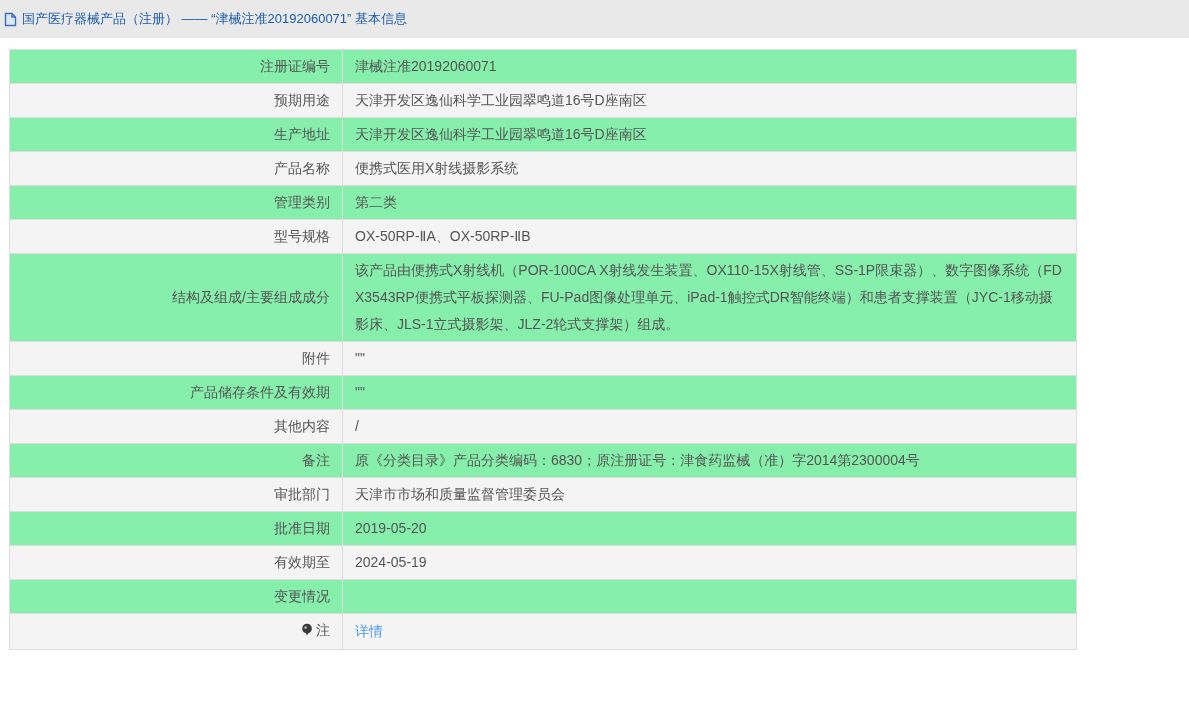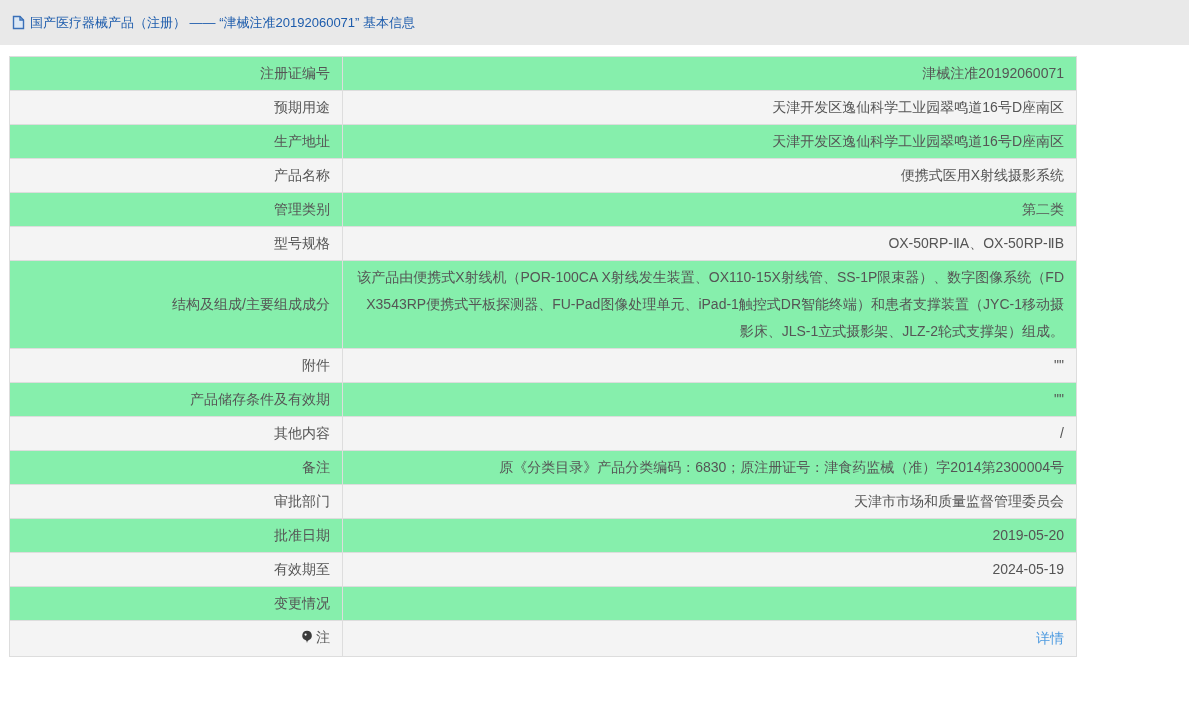--- a/index.html
+++ b/index.html
@@ -11,11 +11,11 @@
     font-family: "Liberation Sans", "DejaVu Sans", sans-serif;
   }
   .topbar {
-    height: 45px;
+    height: 38px;
     display: flex;
     align-items: center;
     gap: 5px;
-    padding: 0 12px;
+    padding: 0 4px;
     font-size: 13px;
     color: var(--header-color, #1d5cac);
     background: #e9e9e9;

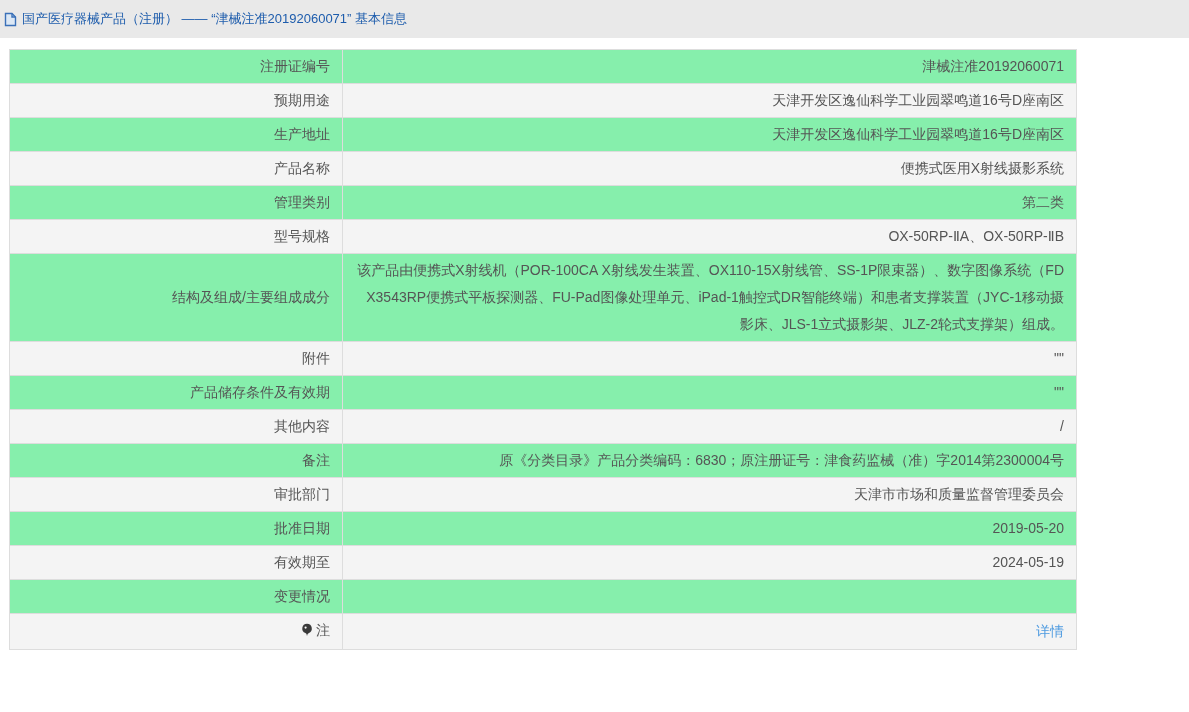--- a/index.html
+++ b/index.html
@@ -49,7 +49,7 @@
     color: #555;
     white-space: nowrap;
   }
-  table.info td { text-align: right; word-break: break-all; }
+  table.info td { text-align: left; word-break: break-all; }
   table.info a {
     color: var(--link-color, #4e9be0);
     text-decoration: none;

